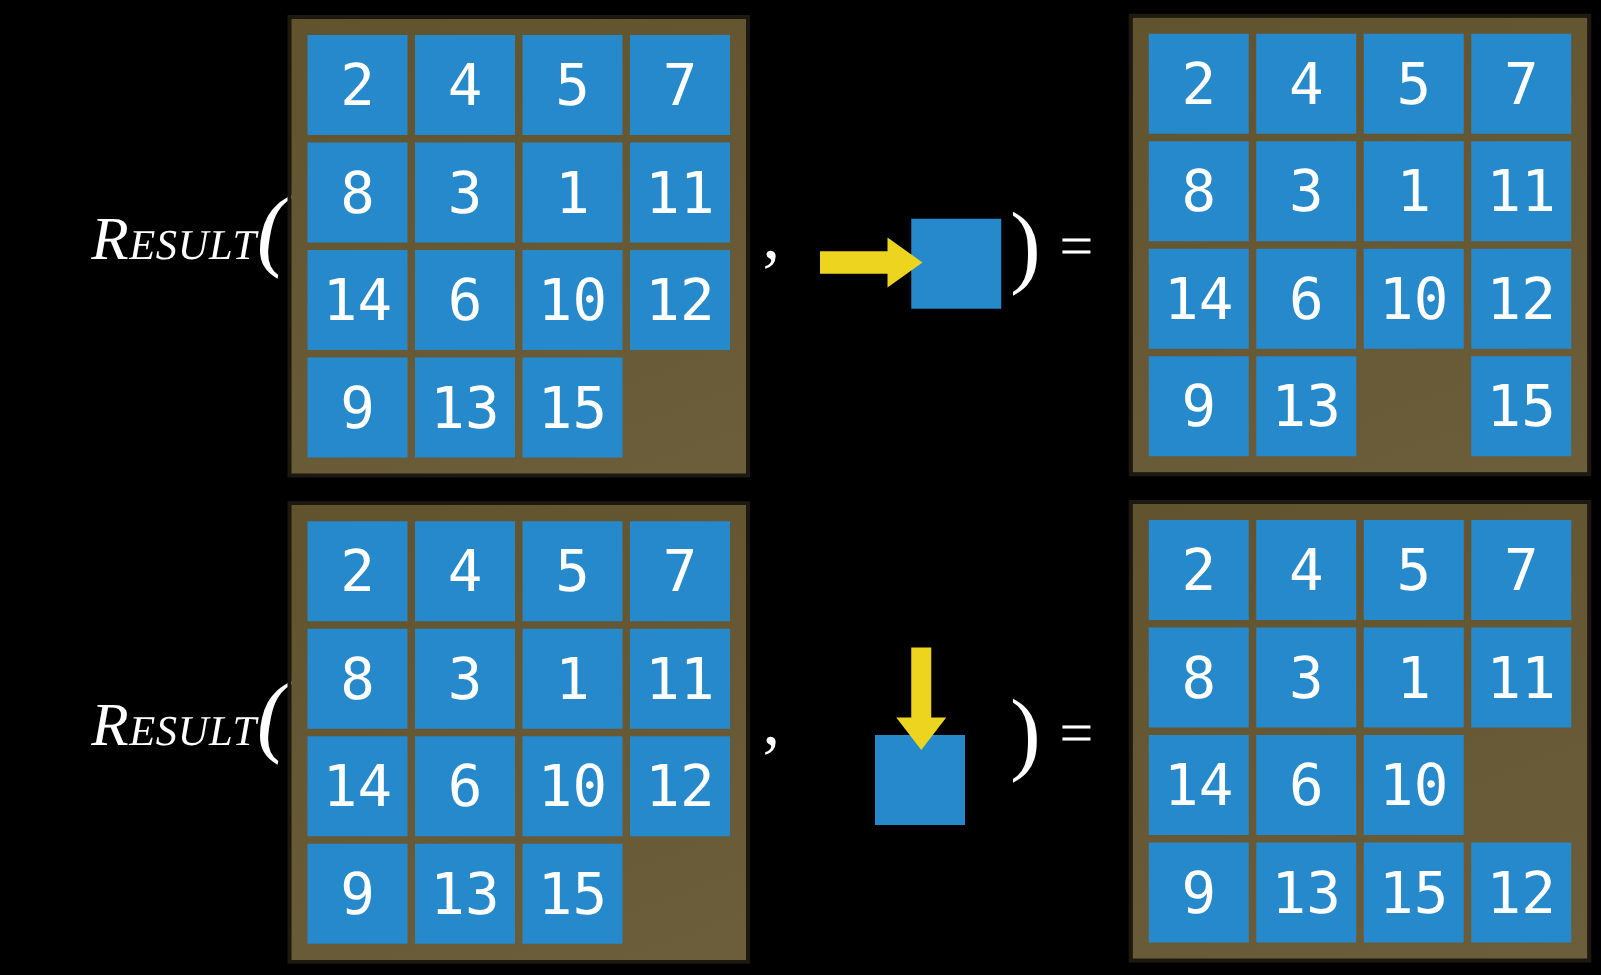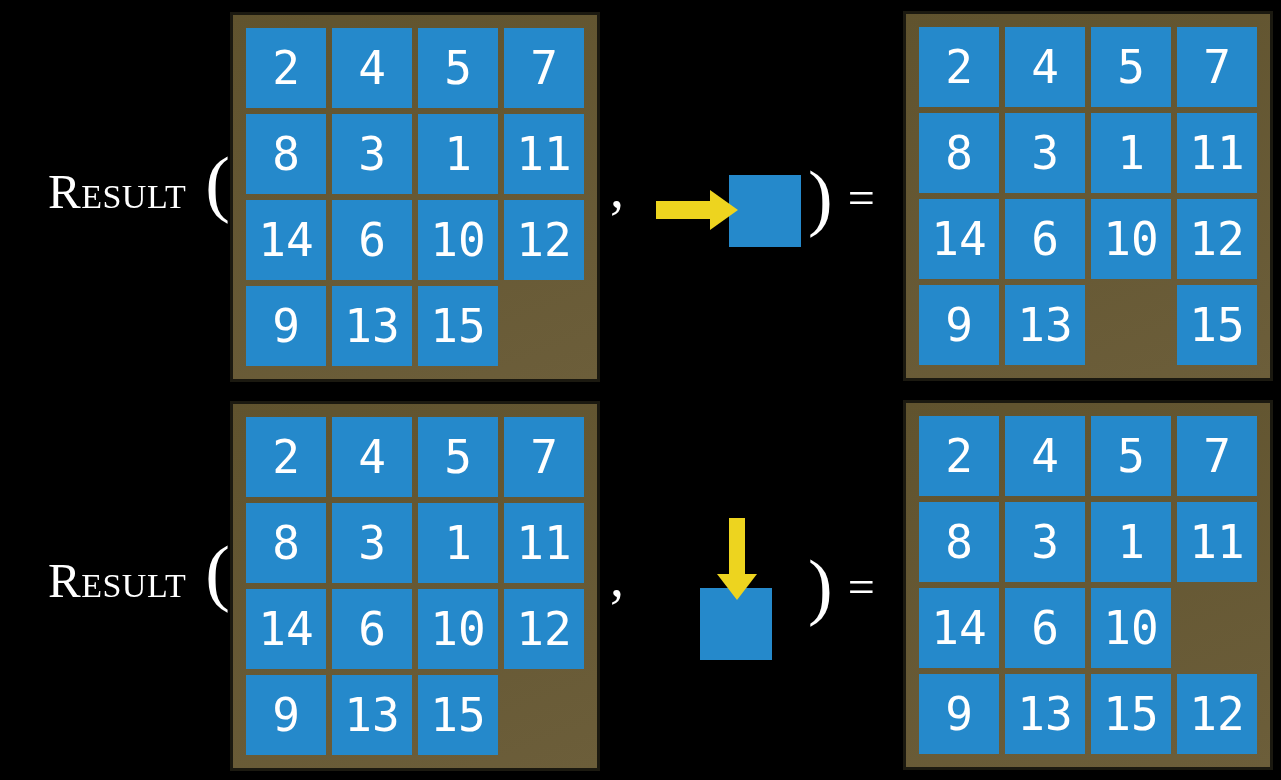--- a/index.html
+++ b/index.html
@@ -15,8 +15,8 @@
   
   .func-label {
     position:absolute; left:48px; top:150px; width:182px;
-    display:flex; align-items:baseline; justify-content:space-between;
-    color:#fff; white-space:nowrap;
+    display:flex; align-items:baseline; justify-content:flex-end;
+    color:#fff; white-space:nowrap;font-style:italic;
   }
   .func-name { font-variant:small-caps; font-size:49px; letter-spacing:0.5px; }
   .func-paren { font-size:74px; line-height:0.9; font-weight:300; }

